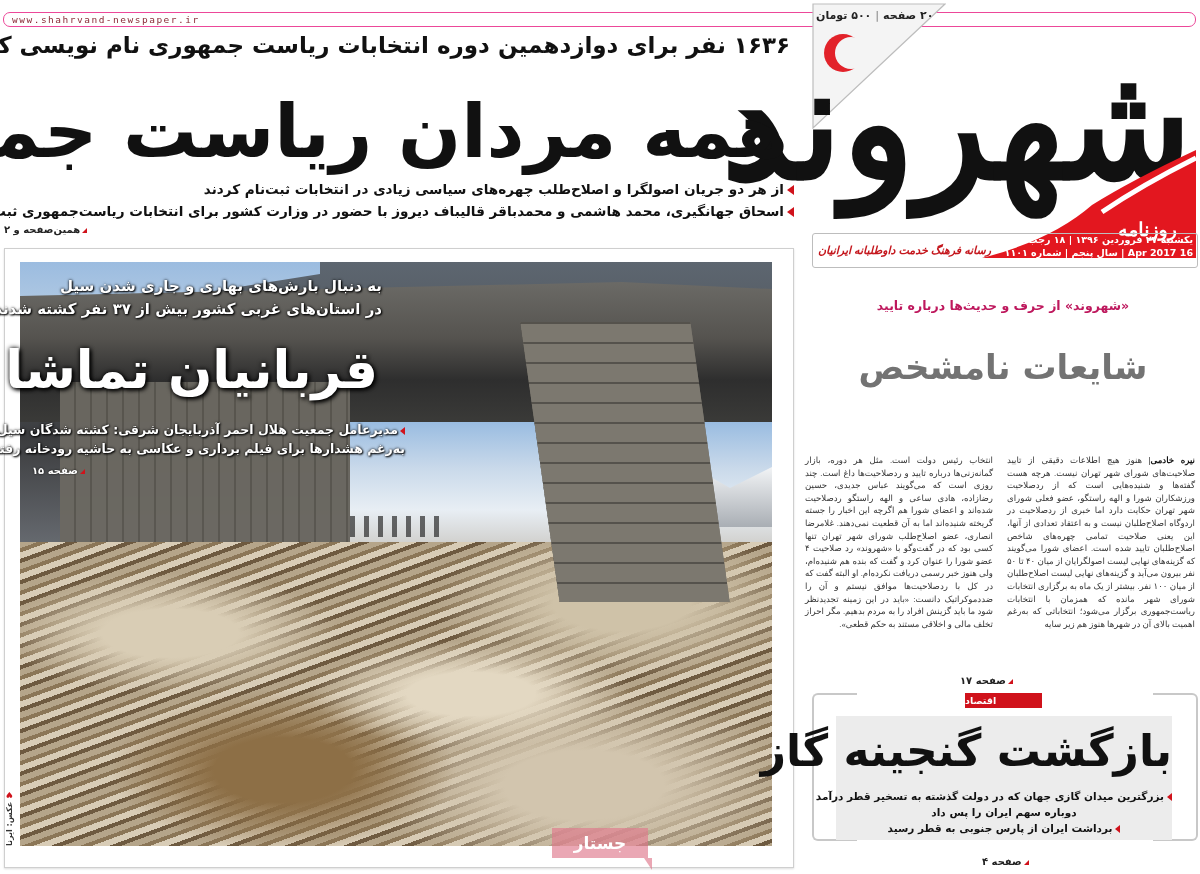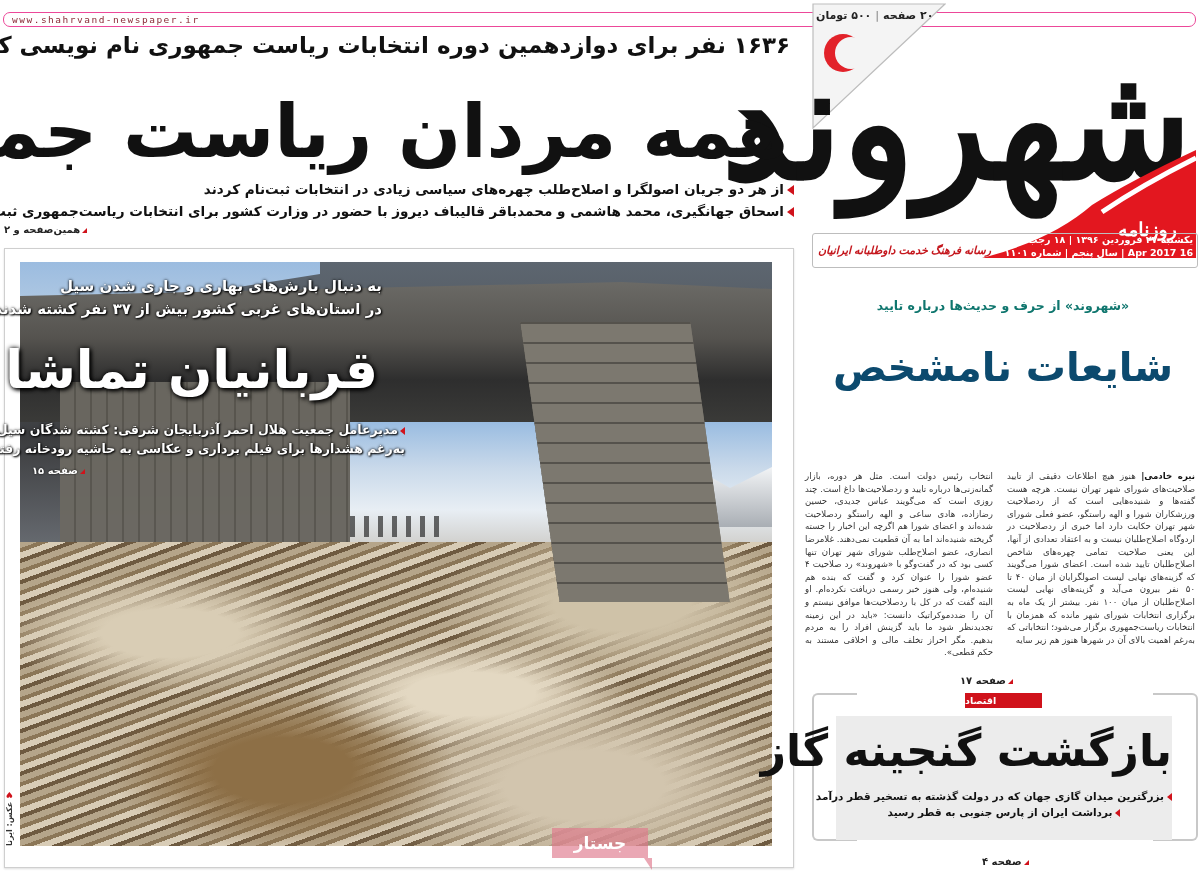--- a/index.html
+++ b/index.html
@@ -69,7 +69,7 @@
   .watermark::after { content: ""; position: absolute; left: 92px; top: 30px; border-top: 12px solid rgba(222,120,140,0.65); border-left: 8px solid transparent; }
 
   
-  .r-kicker { position: absolute; left: 812px; top: 296px; width: 382px; text-align: center; direction: rtl; font-size: 12.5px; font-weight: bold; line-height: 20px; color: #0f766e; white-space: nowrap; }
+  .r-kicker { position: absolute; left: 812px; top: 296px; width: 382px; text-align: center; direction: rtl; font-size: 12.5px; font-weight: bold; line-height: 20px; color: #be185d; white-space: nowrap; }
   .r-headline { position: absolute; left: 812px; top: 340px; width: 382px; text-align: center; direction: rtl; font-size: 40px; font-weight: bold; line-height: 54px; color: #0c4a6e; white-space: nowrap; letter-spacing: -1px; }
   .body-col { position: absolute; top: 470px; width: 188px; direction: rtl; text-align: justify; font-size: 8.6px; line-height: 12.6px; color: #333; }
   .col-right { left: 1007px; }

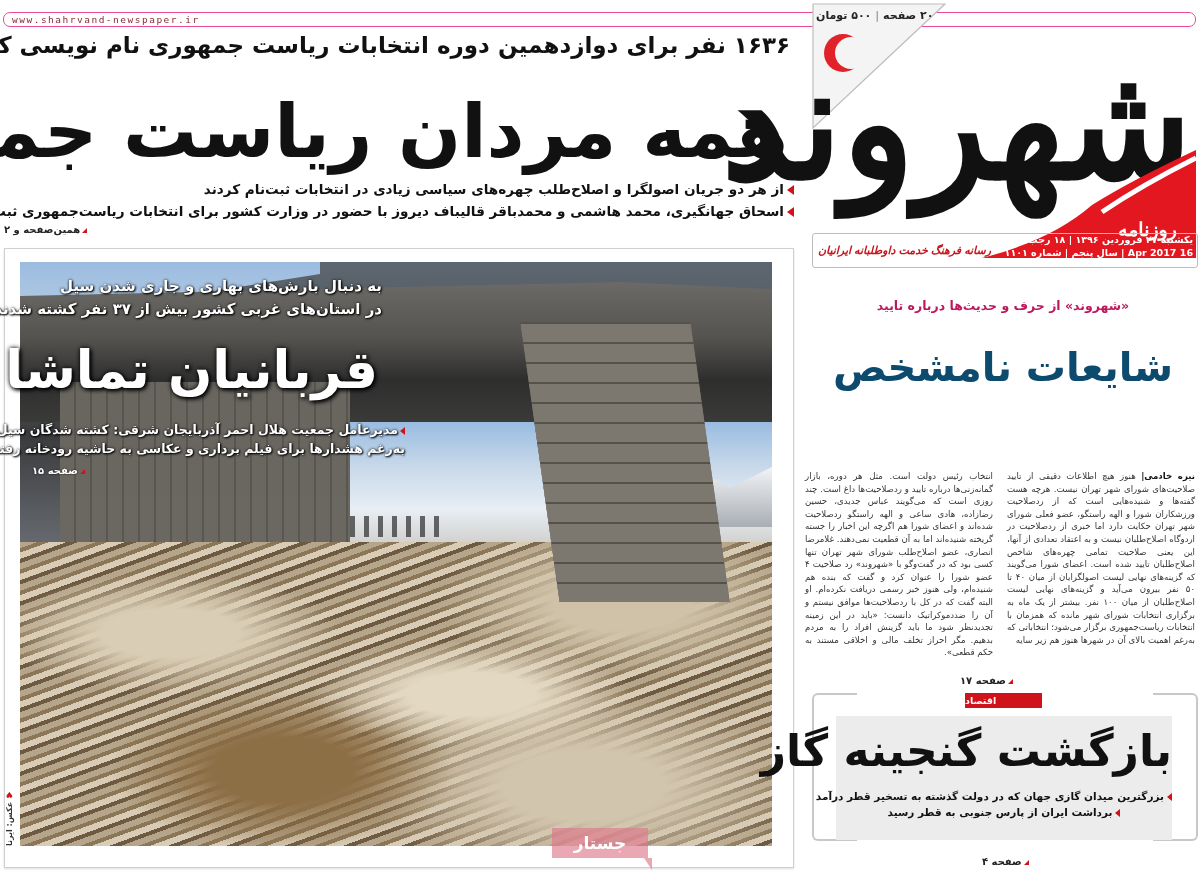--- a/index.html
+++ b/index.html
@@ -70,7 +70,7 @@
 
   
   .r-kicker { position: absolute; left: 812px; top: 296px; width: 382px; text-align: center; direction: rtl; font-size: 12.5px; font-weight: bold; line-height: 20px; color: #be185d; white-space: nowrap; }
-  .r-headline { position: absolute; left: 812px; top: 340px; width: 382px; text-align: center; direction: rtl; font-size: 40px; font-weight: bold; line-height: 54px; color: #0c4a6e; white-space: nowrap; letter-spacing: -1px; }
+  .r-headline { position: absolute; left: 812px; top: 340px; width: 382px; text-align: center; direction: rtl; font-size: 34px; font-weight: bold; line-height: 54px; color: #737373; white-space: nowrap; letter-spacing: -1px; }
   .body-col { position: absolute; top: 470px; width: 188px; direction: rtl; text-align: justify; font-size: 8.6px; line-height: 12.6px; color: #333; }
   .col-right { left: 1007px; }
   .col-left { left: 805px; }

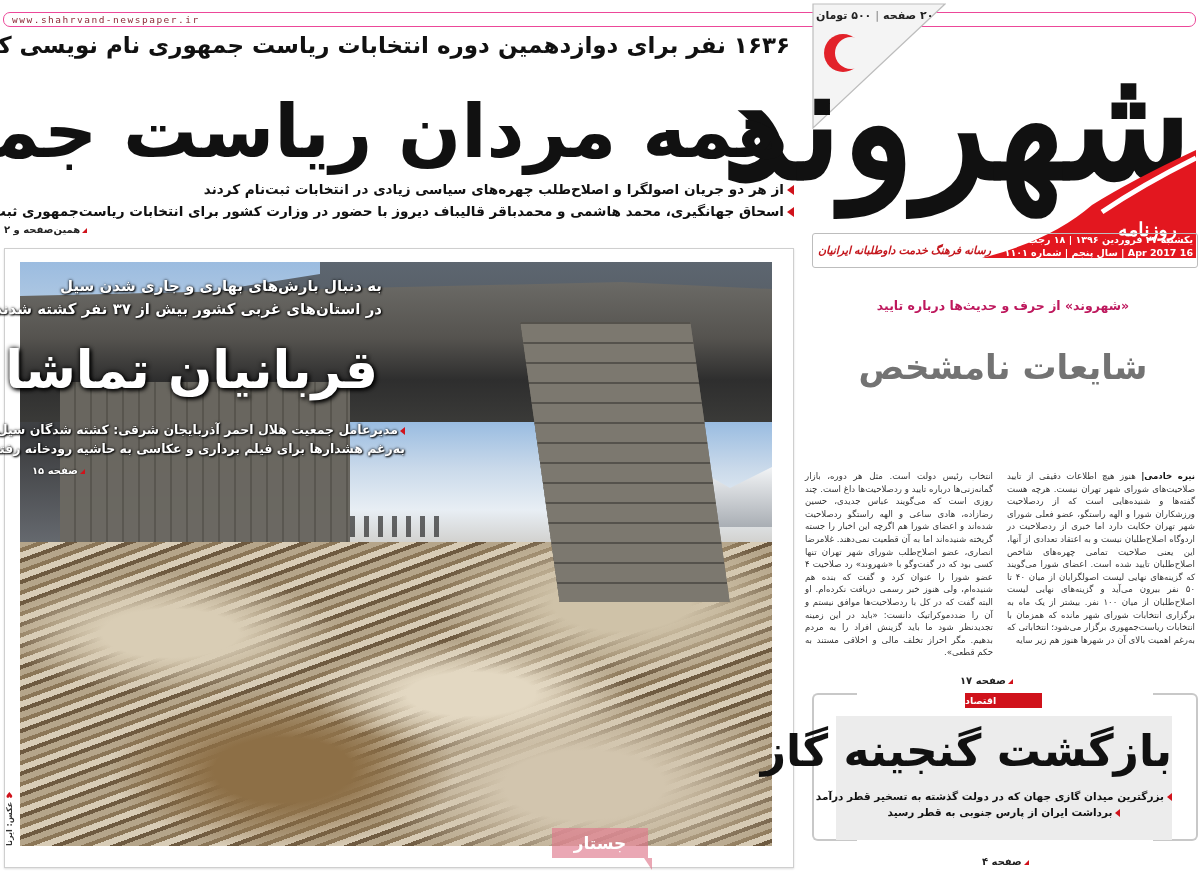--- a/index.html
+++ b/index.html
@@ -71,7 +71,7 @@
   
   .r-kicker { position: absolute; left: 812px; top: 296px; width: 382px; text-align: center; direction: rtl; font-size: 12.5px; font-weight: bold; line-height: 20px; color: #be185d; white-space: nowrap; }
   .r-headline { position: absolute; left: 812px; top: 340px; width: 382px; text-align: center; direction: rtl; font-size: 34px; font-weight: bold; line-height: 54px; color: #737373; white-space: nowrap; letter-spacing: -1px; }
-  .body-col { position: absolute; top: 470px; width: 188px; direction: rtl; text-align: justify; font-size: 8.6px; line-height: 12.6px; color: #333; }
+  .body-col { position: absolute; top: 454px; width: 188px; direction: rtl; text-align: justify; font-size: 8.6px; line-height: 12.6px; color: #333; font-family: Liberation Serif, serif; }
   .col-right { left: 1007px; }
   .col-left { left: 805px; }
   .byline { font-weight: bold; color: #111; }

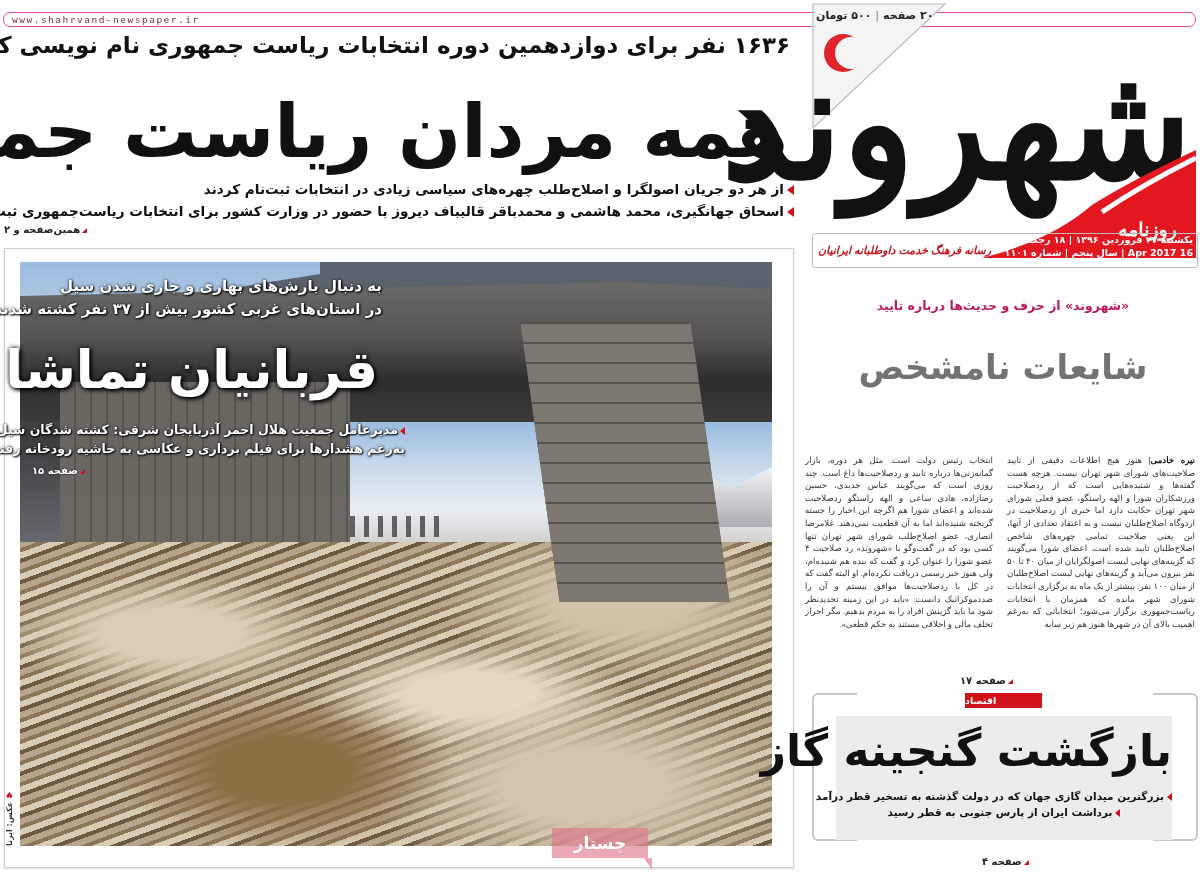--- a/index.html
+++ b/index.html
@@ -186,6 +186,7 @@
 <div class="econ-title">بازگشت گنجینه گاز</div>
 <div class="econ-bullets">
   <div><span class="tri"></span><span>بزرگترین میدان گازی جهان که در دولت گذشته به تسخیر قطر درآمد</span></div>
+  <div>دوباره سهم ایران را پس داد</div>
   <div><span class="tri"></span><span>برداشت ایران از پارس جنوبی به قطر رسید</span></div>
 </div>
 <div class="page-ref ref-4"><span class="mini-tri"></span><span>صفحه ۴</span></div>

